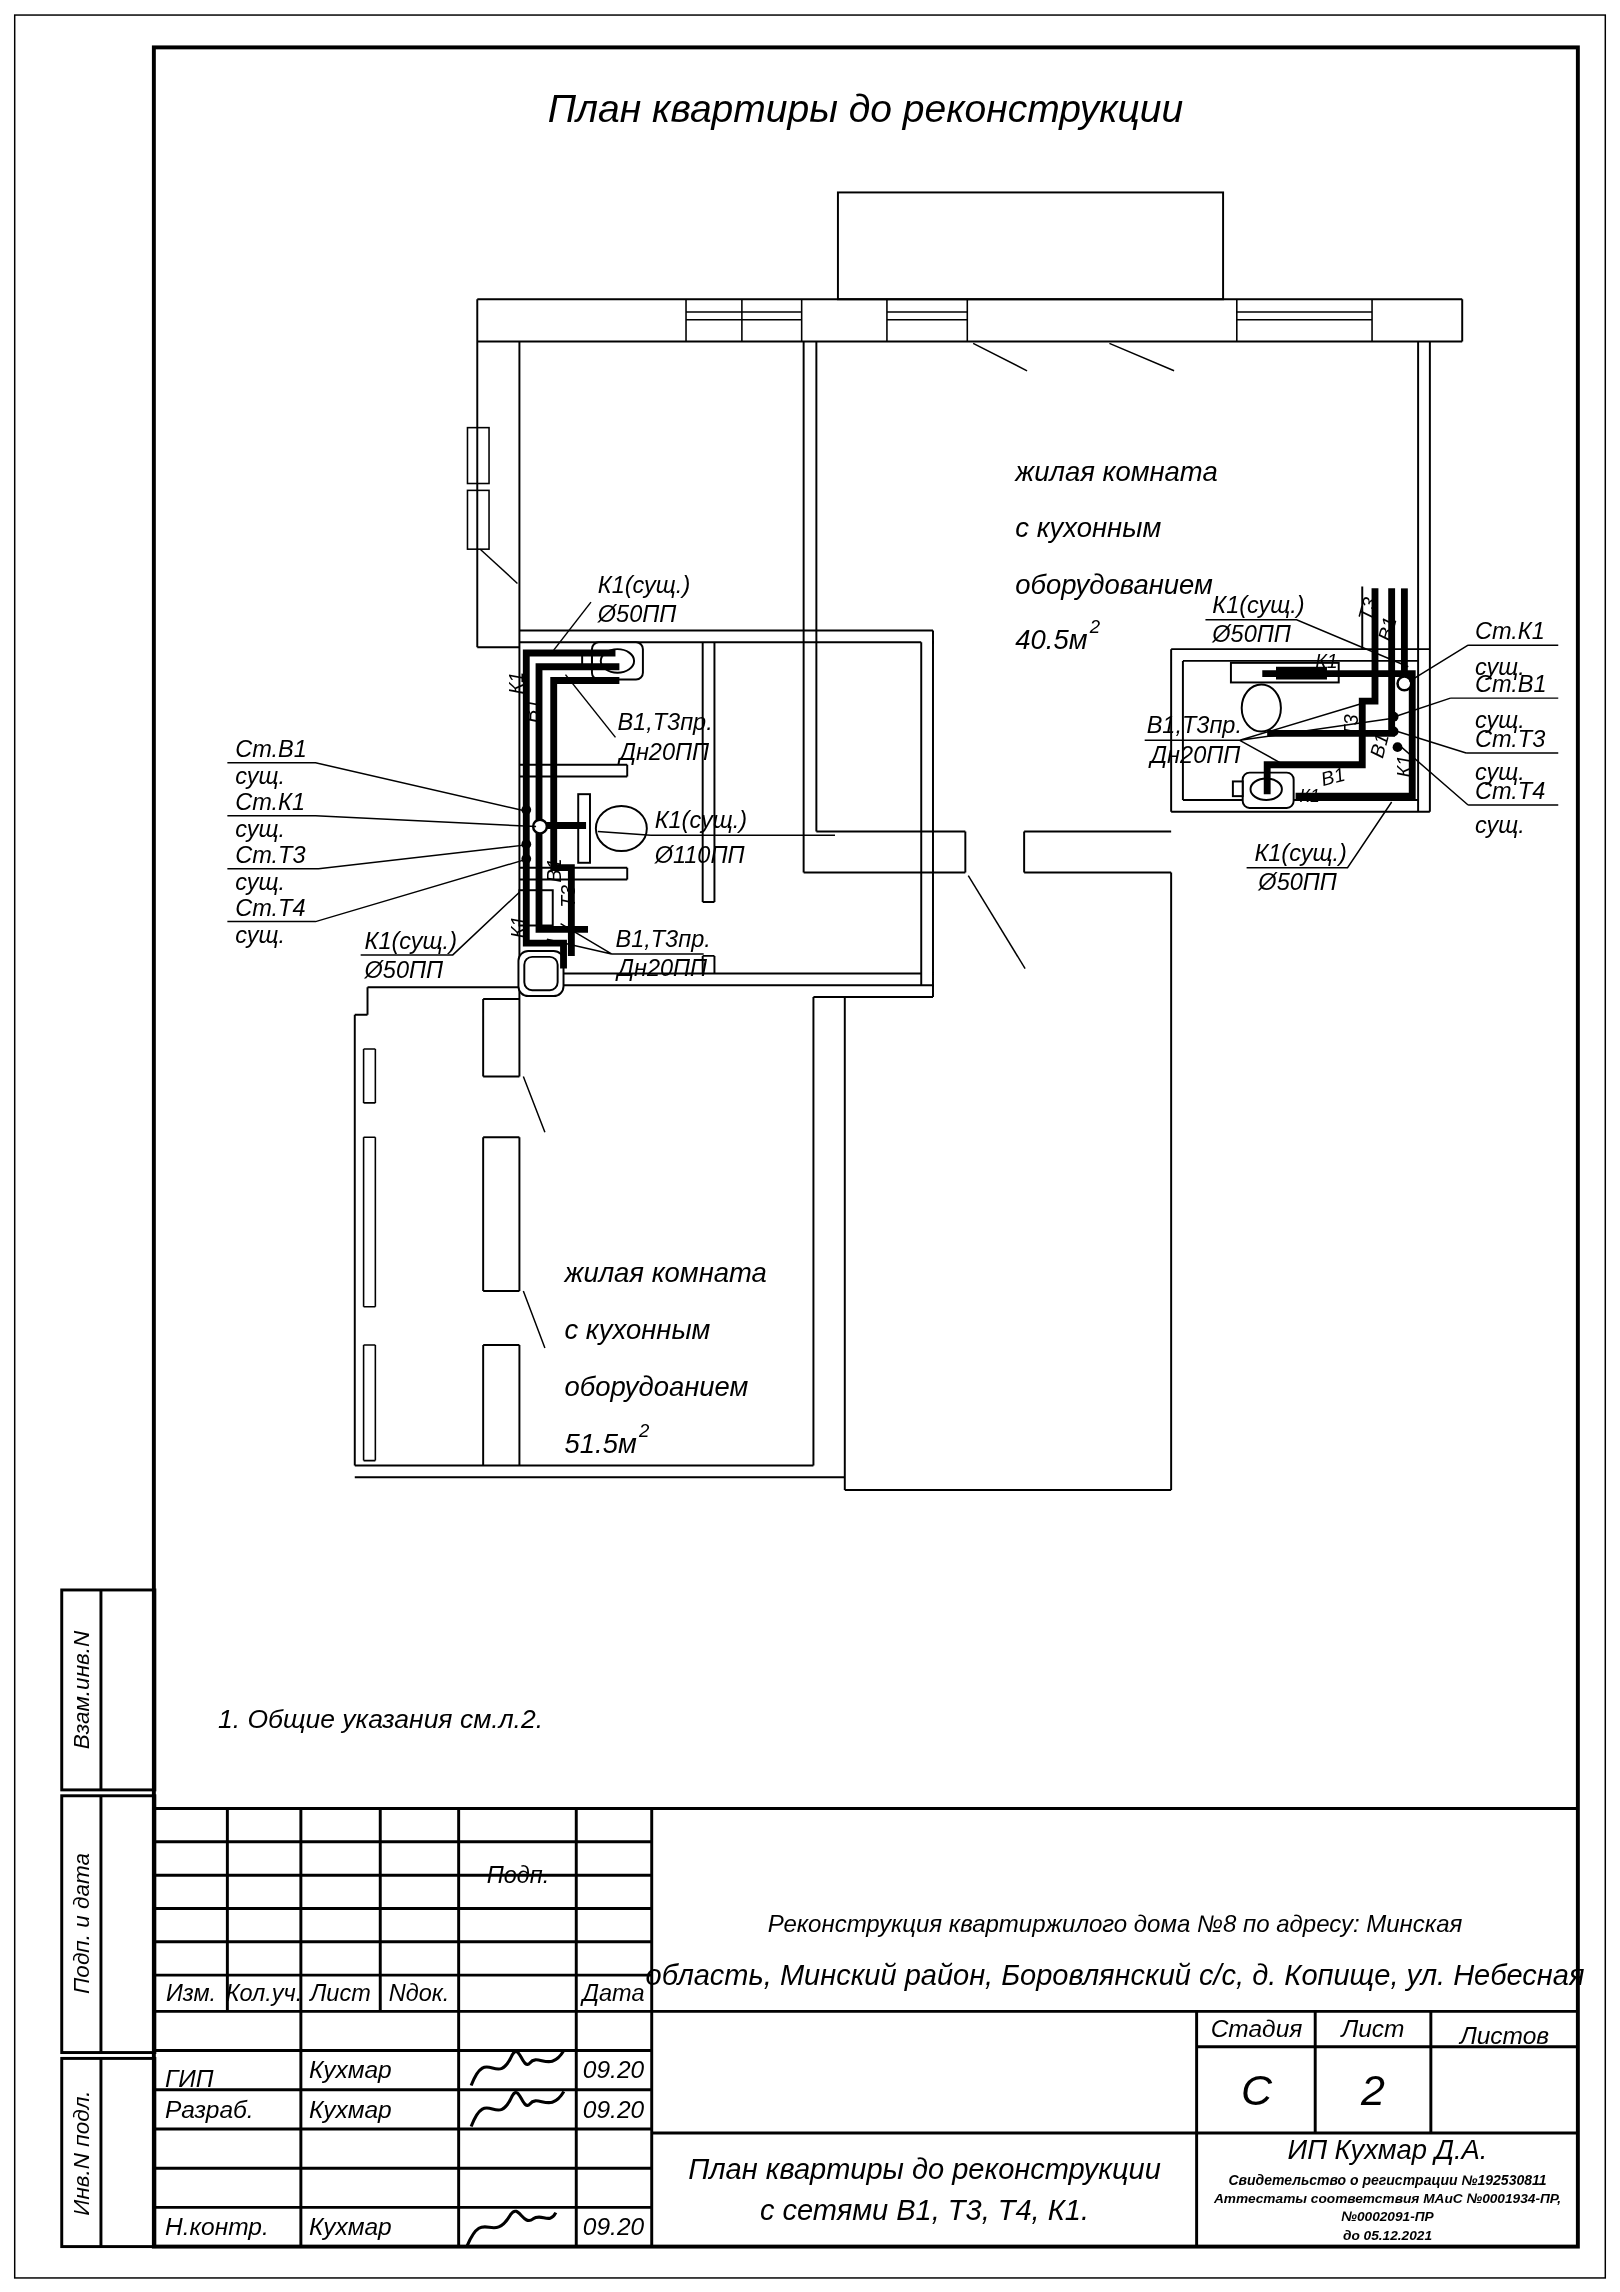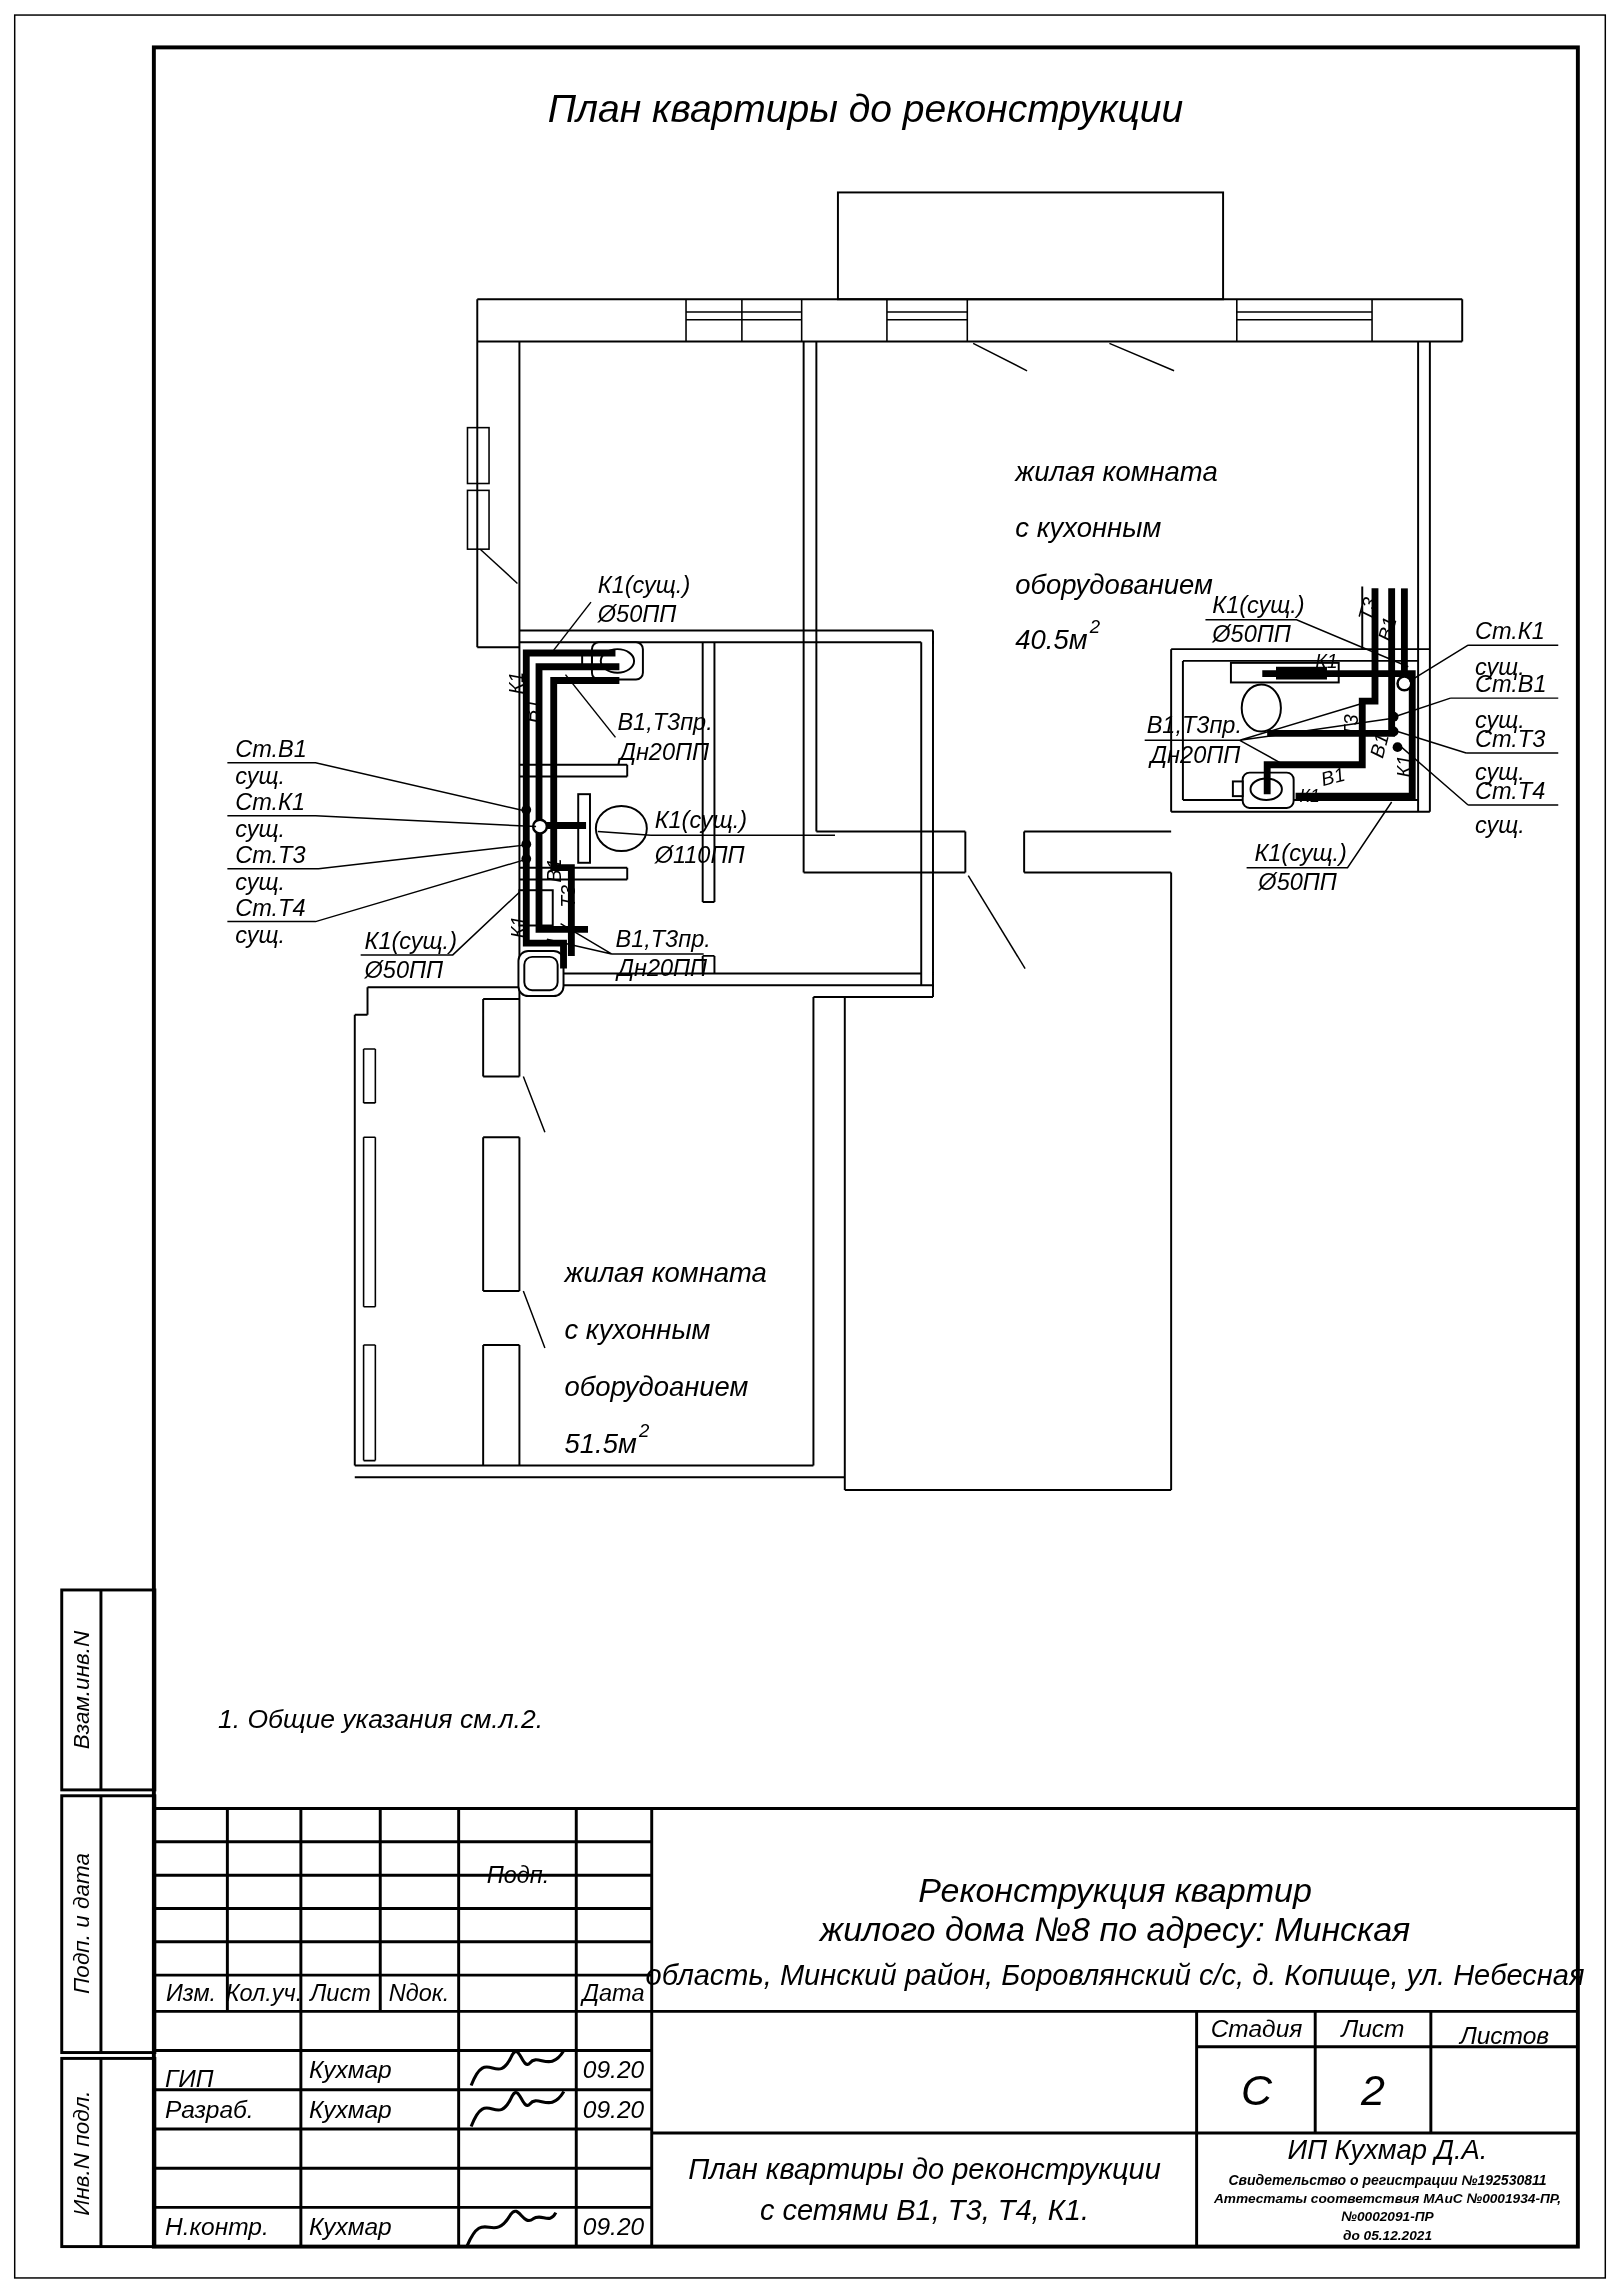--- a/index.html
+++ b/index.html
@@ -258,7 +258,7 @@
     <path d="M8,46 C24,8 32,46 50,16 C58,4 62,28 72,20 C80,14 88,26 94,14" fill="none" stroke="#000" stroke-width="3"></path>
   </svg>
 
-  <div style="position:absolute; left:652px; top:1898px; width:926px; height:51px; display:flex; align-items:center; justify-content:flex-end; padding:0 21.6px; box-sizing:border-box; font-style:italic; font-size:34px;flex-direction:column;">
+  <div style="position:absolute; left:652px; top:1898px; width:926px; height:51px; display:flex; align-items:center; justify-content:center; padding:0 21.6px; box-sizing:border-box; font-style:italic; font-size:24px;">
     <span>Реконструкция квартир</span>
     <span>жилого дома №8 по адресу: Минская</span>
   </div>

